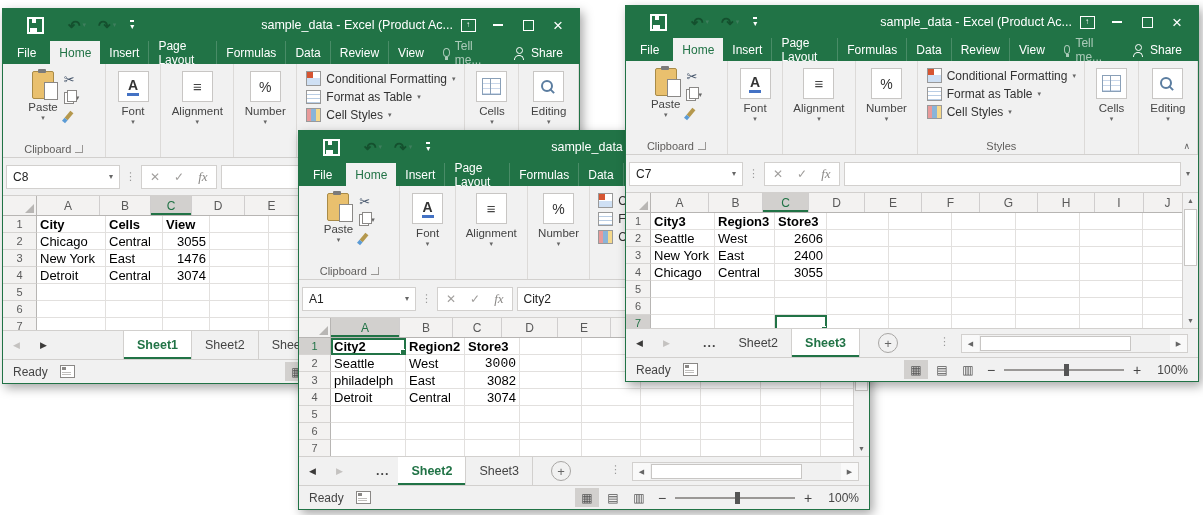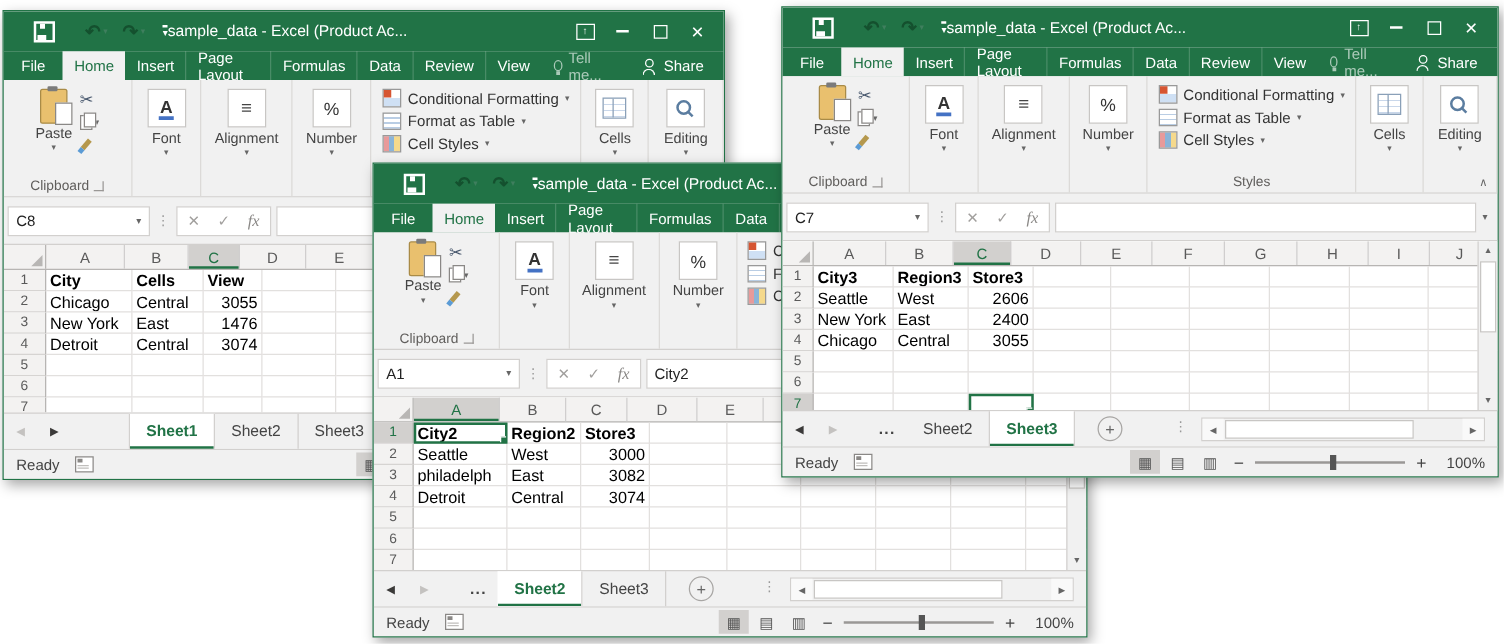--- a/index.html
+++ b/index.html
@@ -16,7 +16,7 @@
   .qat-arrow{color:#14502e;font-size:15px;font-weight:bold;line-height:1;margin-left:10px}
   .qat-caret{color:#3f7f5e;font-size:7px;margin:0 2px}
   .qat-custom{border-top:2px solid #fff;color:#fff;font-size:8px;margin-left:12px;padding-top:1px;line-height:1}
-  .wtitle{flex:1;text-align:left;font-size:12.5px;white-space:nowrap;overflow:hidden;color:#fff}
+  .wtitle{flex:1;text-align:right;font-size:12.5px;white-space:nowrap;overflow:hidden;color:#fff}
   .wbtn{width:30px;height:24px;display:flex;align-items:center;justify-content:center}
   .ic-rdo{width:13px;height:11px;border:1px solid #fff;font-size:8px;line-height:10px;text-align:center}
   .ic-min{width:10px;height:2px;background:#fff}

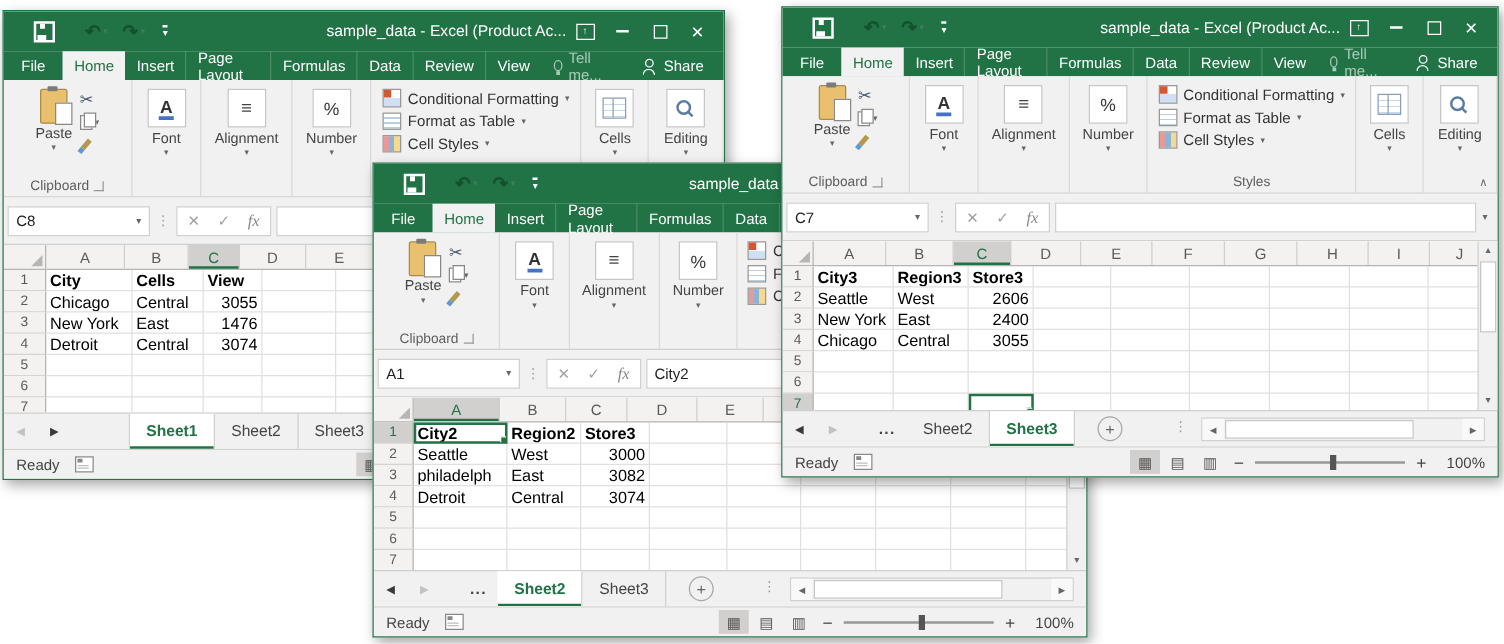--- a/index.html
+++ b/index.html
@@ -114,7 +114,7 @@
   .snav{width:27px;display:flex;align-items:center;justify-content:center;color:#3b3a39;font-size:9px}
   .snav.dis{color:#c4c2c0}
   .tabstrip{display:flex;align-items:stretch;margin-left:14px}
-  .win1 .tabstrip{margin-left:46px}
+  .win1 .tabstrip{margin-left:66px}
   .ellip{display:flex;align-items:center;padding:0 9px;color:#444;font-weight:bold;letter-spacing:1px}
   .stab{display:flex;align-items:center;padding:0 13px;border-right:1px solid #d2d0ce;color:#444;background:transparent}
   .stab:first-of-type{border-left:1px solid #d2d0ce}

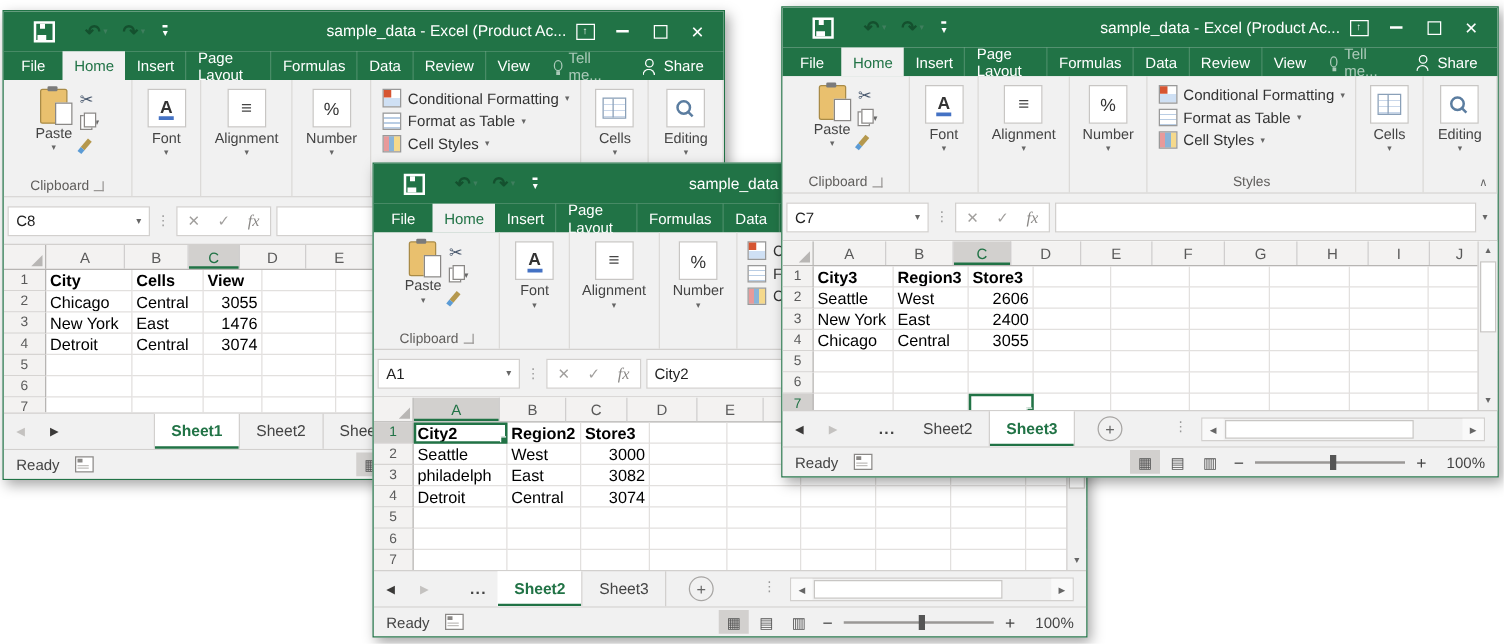--- a/index.html
+++ b/index.html
@@ -619,7 +619,7 @@
             <div class="rowh" style="width: 31px;">2</div>
             <div class="cell" style="width: 68px;">Seattle</div>
             <div class="cell" style="width: 52px;">West</div>
-            <div class="cell n" style="width: 48px;">3000</div>
+            <div class="cell n" style="width: 48px; font-family: Liberation Mono, monospace;">3000</div>
             <div class="cell" style="width: 55px;"></div>
             <div class="cell" style="width: 52px;"></div>
             <div class="cell" style="width: 53px;"></div>

